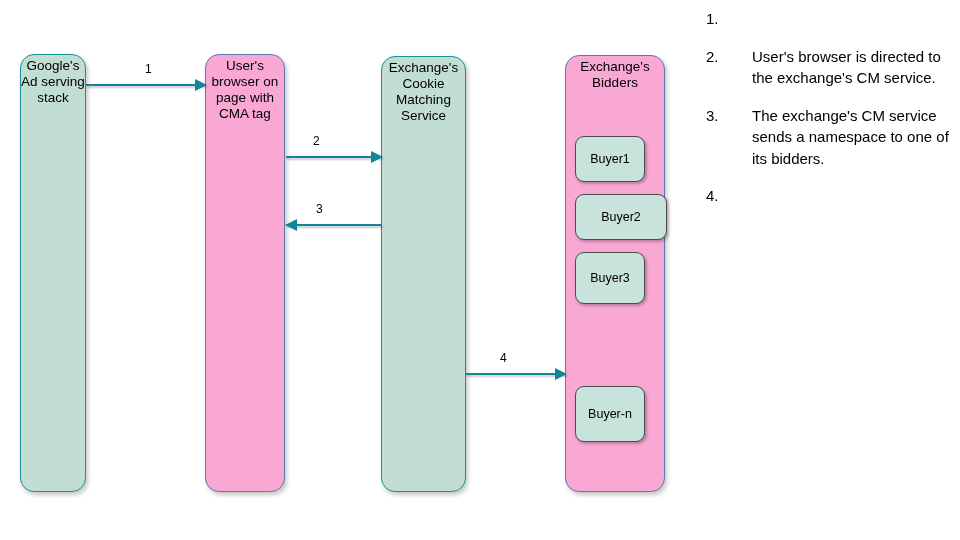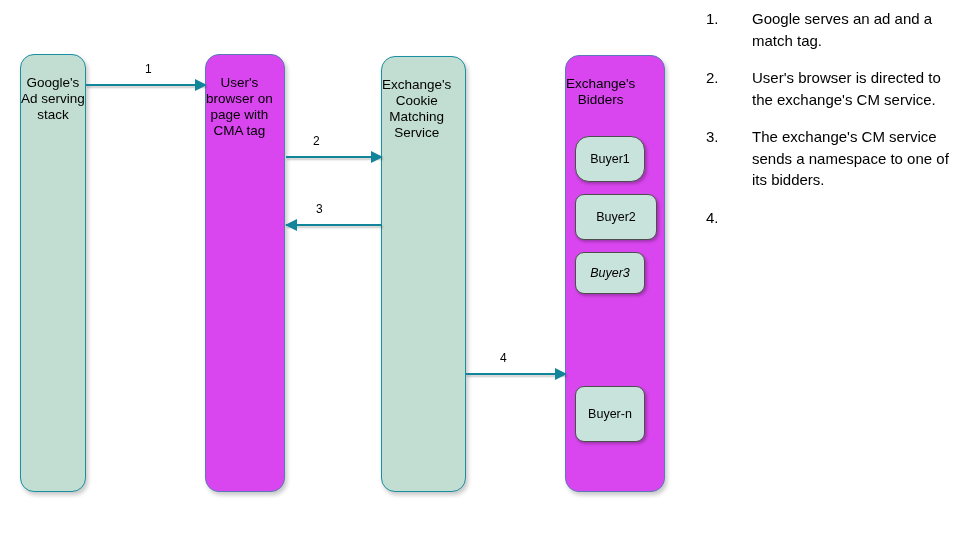--- a/index.html
+++ b/index.html
@@ -167,7 +167,6 @@
 <div id="legend">
   <div class="legend-item">
     <div class="legend-num">1.</div>
-    <div class="legend-text">Google serves an ad and a match tag.</div>
   </div>
   <div class="legend-item">
     <div class="legend-num">2.</div>

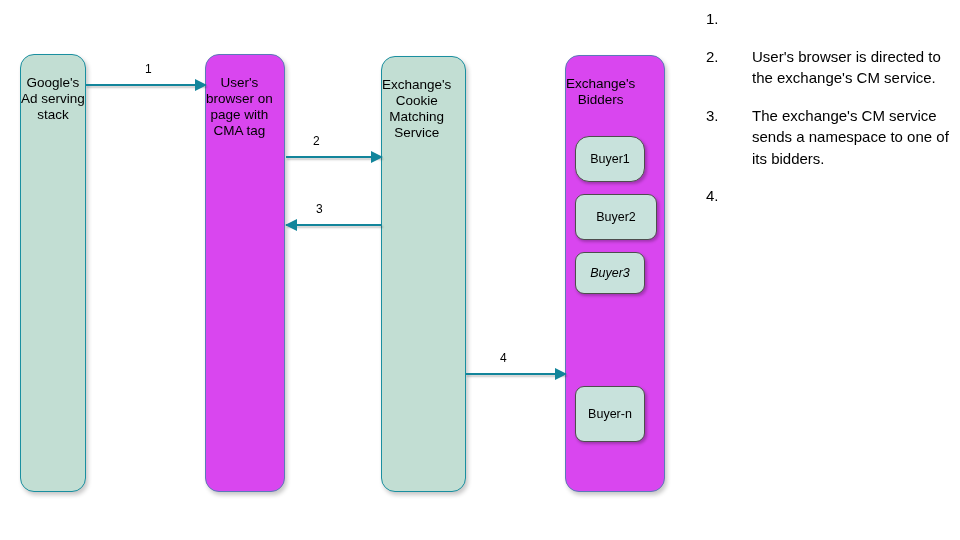--- a/index.html
+++ b/index.html
@@ -29,11 +29,11 @@
     border-radius: 14px;
     display: flex;
     flex-direction: column;
-    align-items: flex-start;
+    align-items: center;
     text-align: center;
     font-size: 13.5px;
     line-height: 16px;
-    padding-top: 20px;
+    padding-top: 3px;
     box-shadow: 2px 3px 4px rgba(0,0,0,0.22);
   }
   .lane-green {

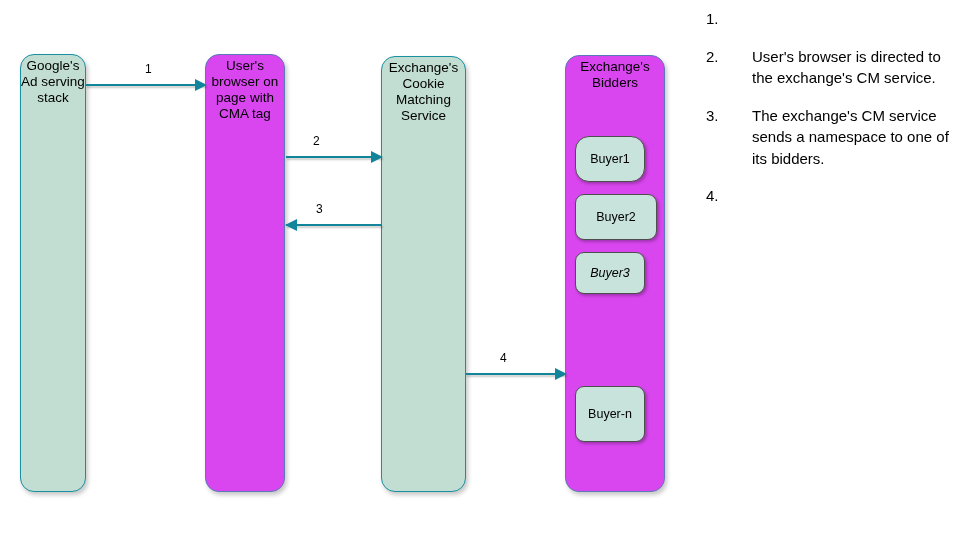--- a/index.html
+++ b/index.html
@@ -41,7 +41,7 @@
     border: 1.4px solid #1a8fa0;
   }
   .lane-blue {
-    background: #d946ef;
+    background: #f9a8d4;
     border: 1.4px solid #5b79b8;
   }
   .lane-title { white-space: pre-line; }

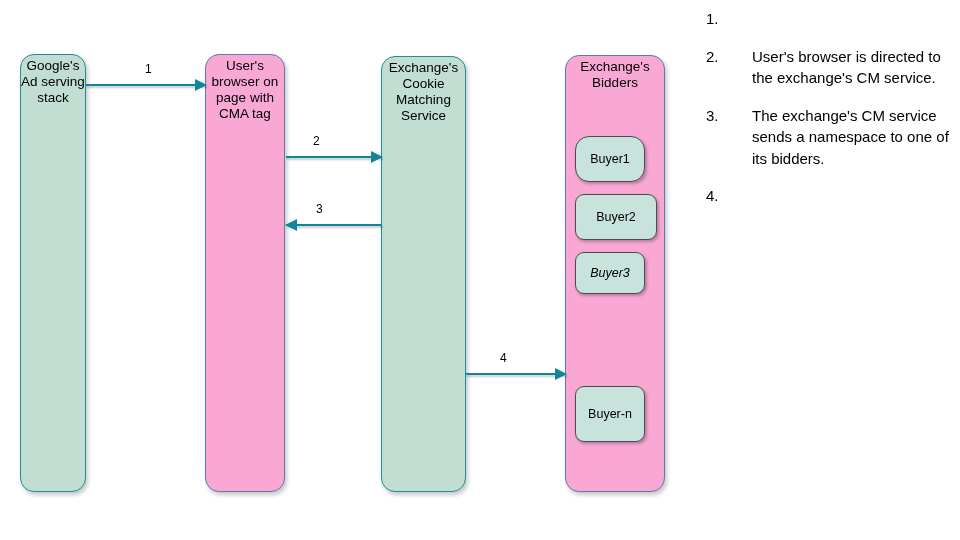--- a/index.html
+++ b/index.html
@@ -137,7 +137,7 @@
 Bidders</div>
   </div>
 
-  <div class="buyer" style="left:575px; top:136px; width:70px; height:46px;border-radius:14px;">
+  <div class="buyer" style="left:575px; top:136px; width:70px; height:46px;">
     <span>Buyer1</span>
   </div>
   <div class="buyer" style="left:575px; top:194px; width:82px; height:46px;">

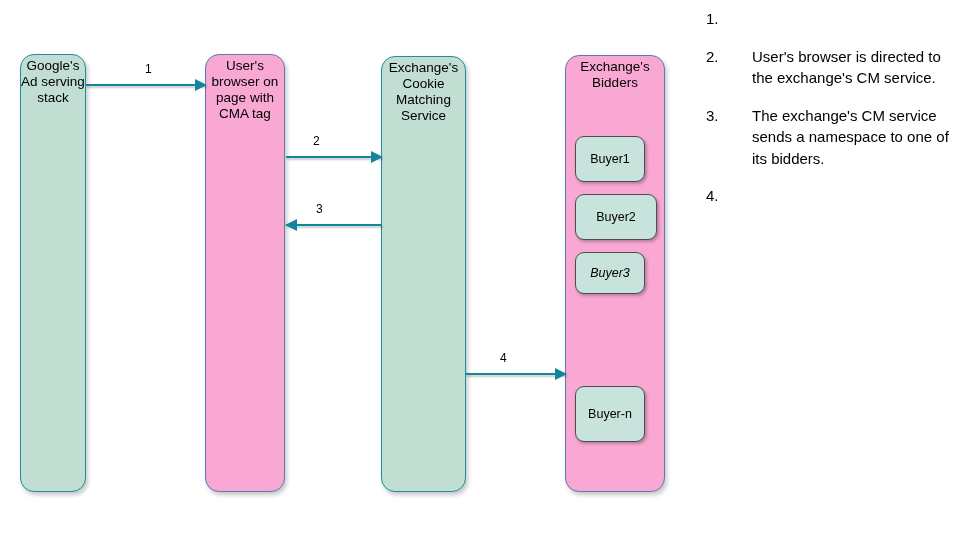--- a/index.html
+++ b/index.html
@@ -140,7 +140,7 @@
   <div class="buyer" style="left:575px; top:136px; width:70px; height:46px;">
     <span>Buyer1</span>
   </div>
-  <div class="buyer" style="left:575px; top:194px; width:82px; height:46px;">
+  <div class="buyer" style="left:575px; top:194px; width:92px; height:46px;">
     <span>Buyer2</span>
   </div>
   <div class="buyer" style="left:575px; top:252px; width:70px; height:42px;font-style:italic;">

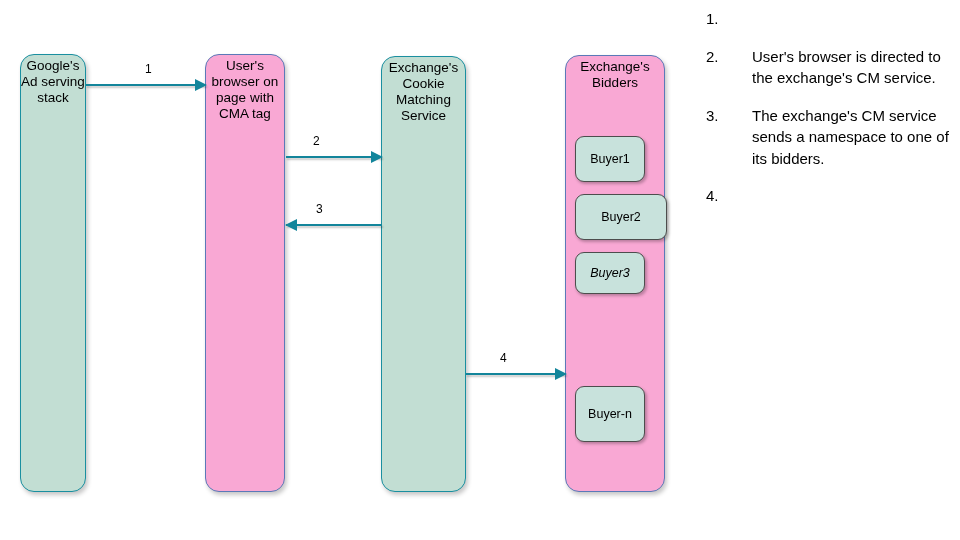--- a/index.html
+++ b/index.html
@@ -143,7 +143,7 @@
   <div class="buyer" style="left:575px; top:194px; width:92px; height:46px;">
     <span>Buyer2</span>
   </div>
-  <div class="buyer" style="left:575px; top:252px; width:70px; height:42px;font-style:italic;">
+  <div class="buyer" style="left:575px; top:252px; width:70px; height:52px;">
     <span>Buyer3</span>
   </div>
   <div class="buyer" style="left:575px; top:386px; width:70px; height:56px;">

